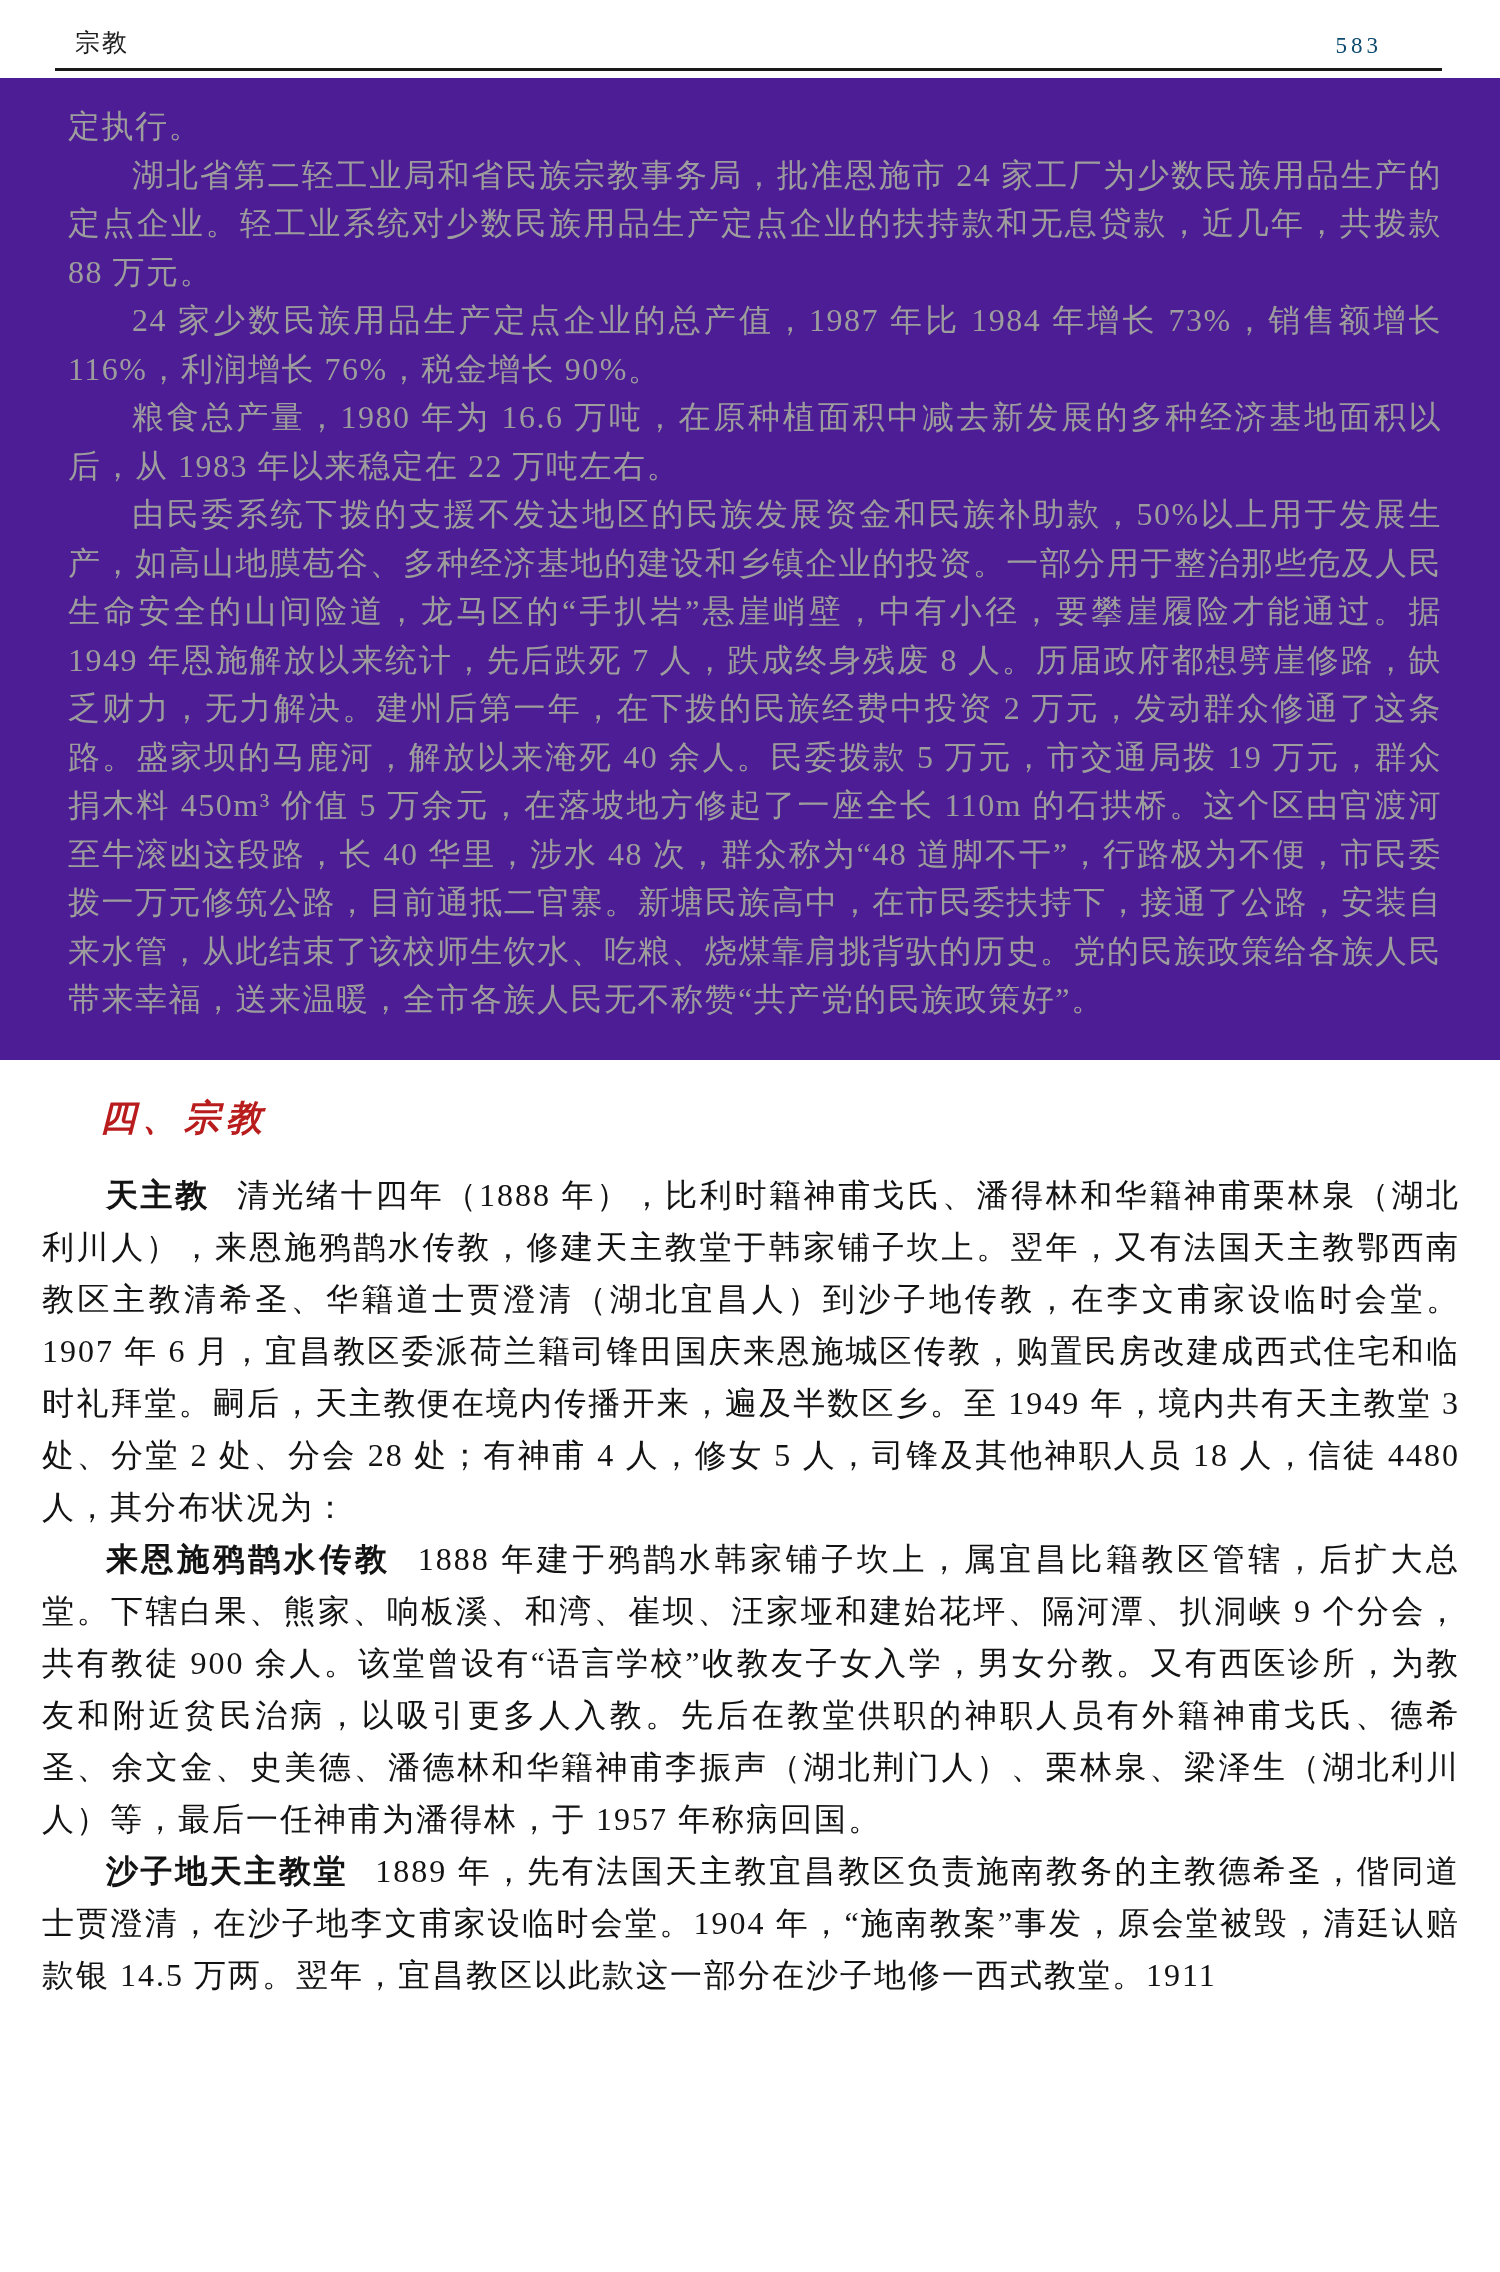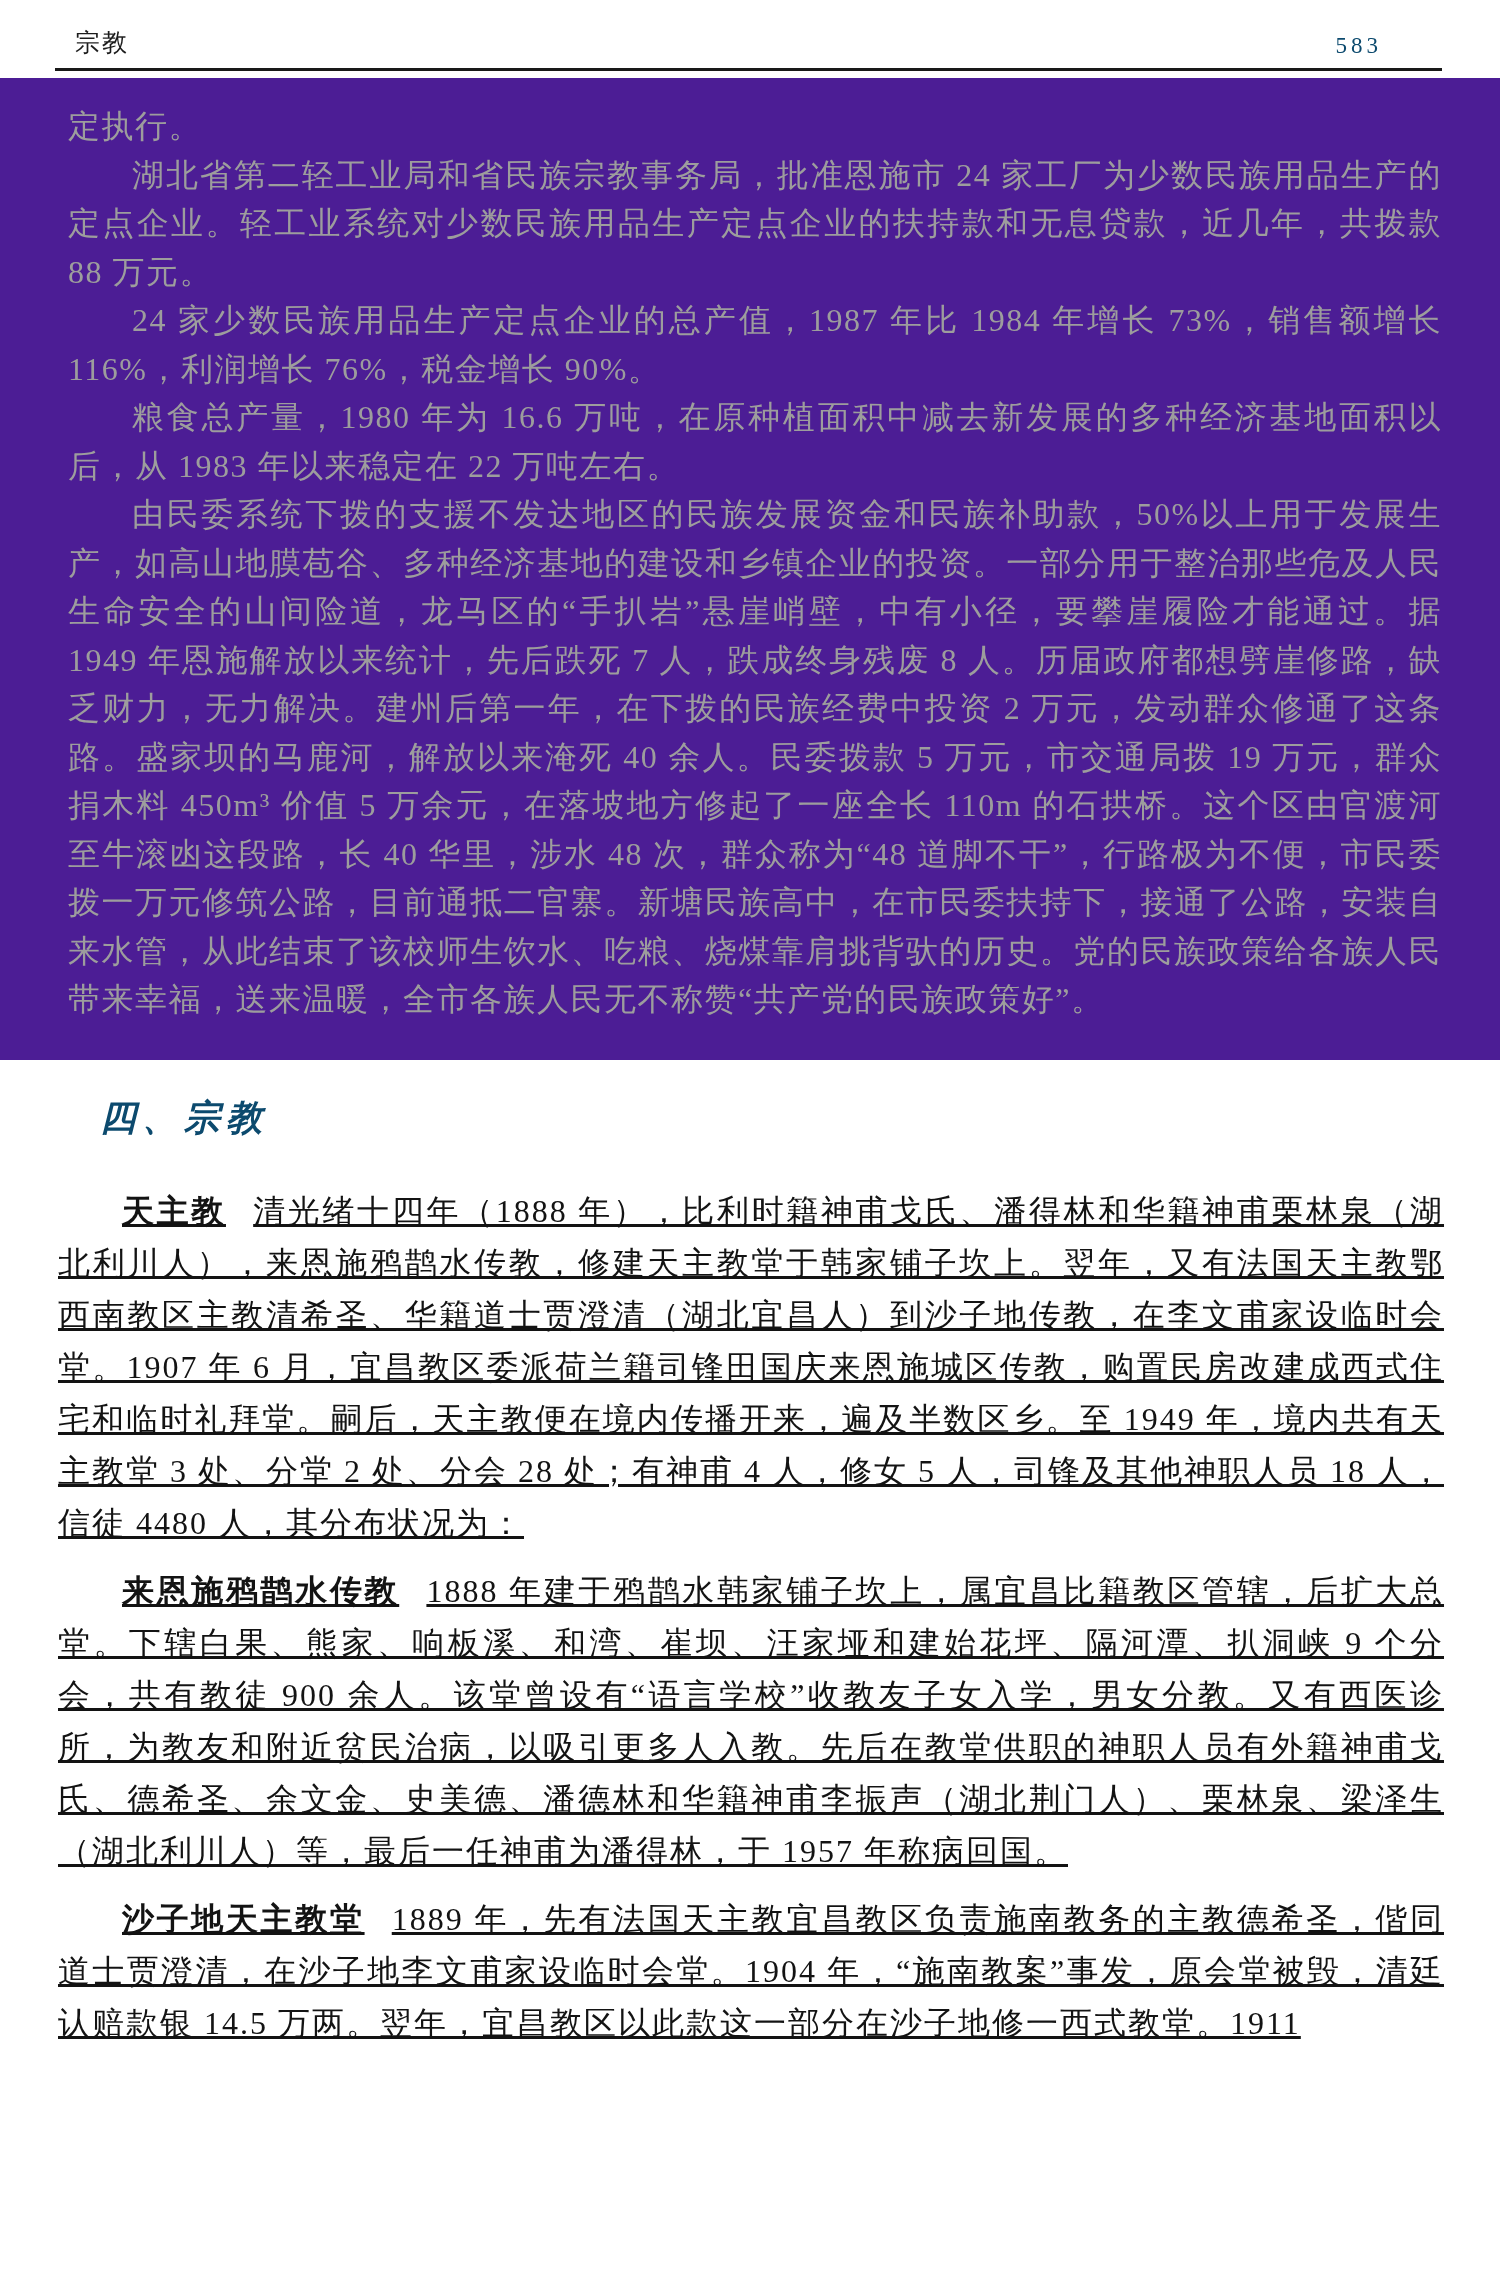--- a/index.html
+++ b/index.html
@@ -62,7 +62,7 @@
     font-weight: 600;
     font-style: italic;
     letter-spacing: 6px;
-    color: #0c4a6e;
+    color: #b91c1c;
   }
   .body-text {
     padding: 6px 40px 0 42px;

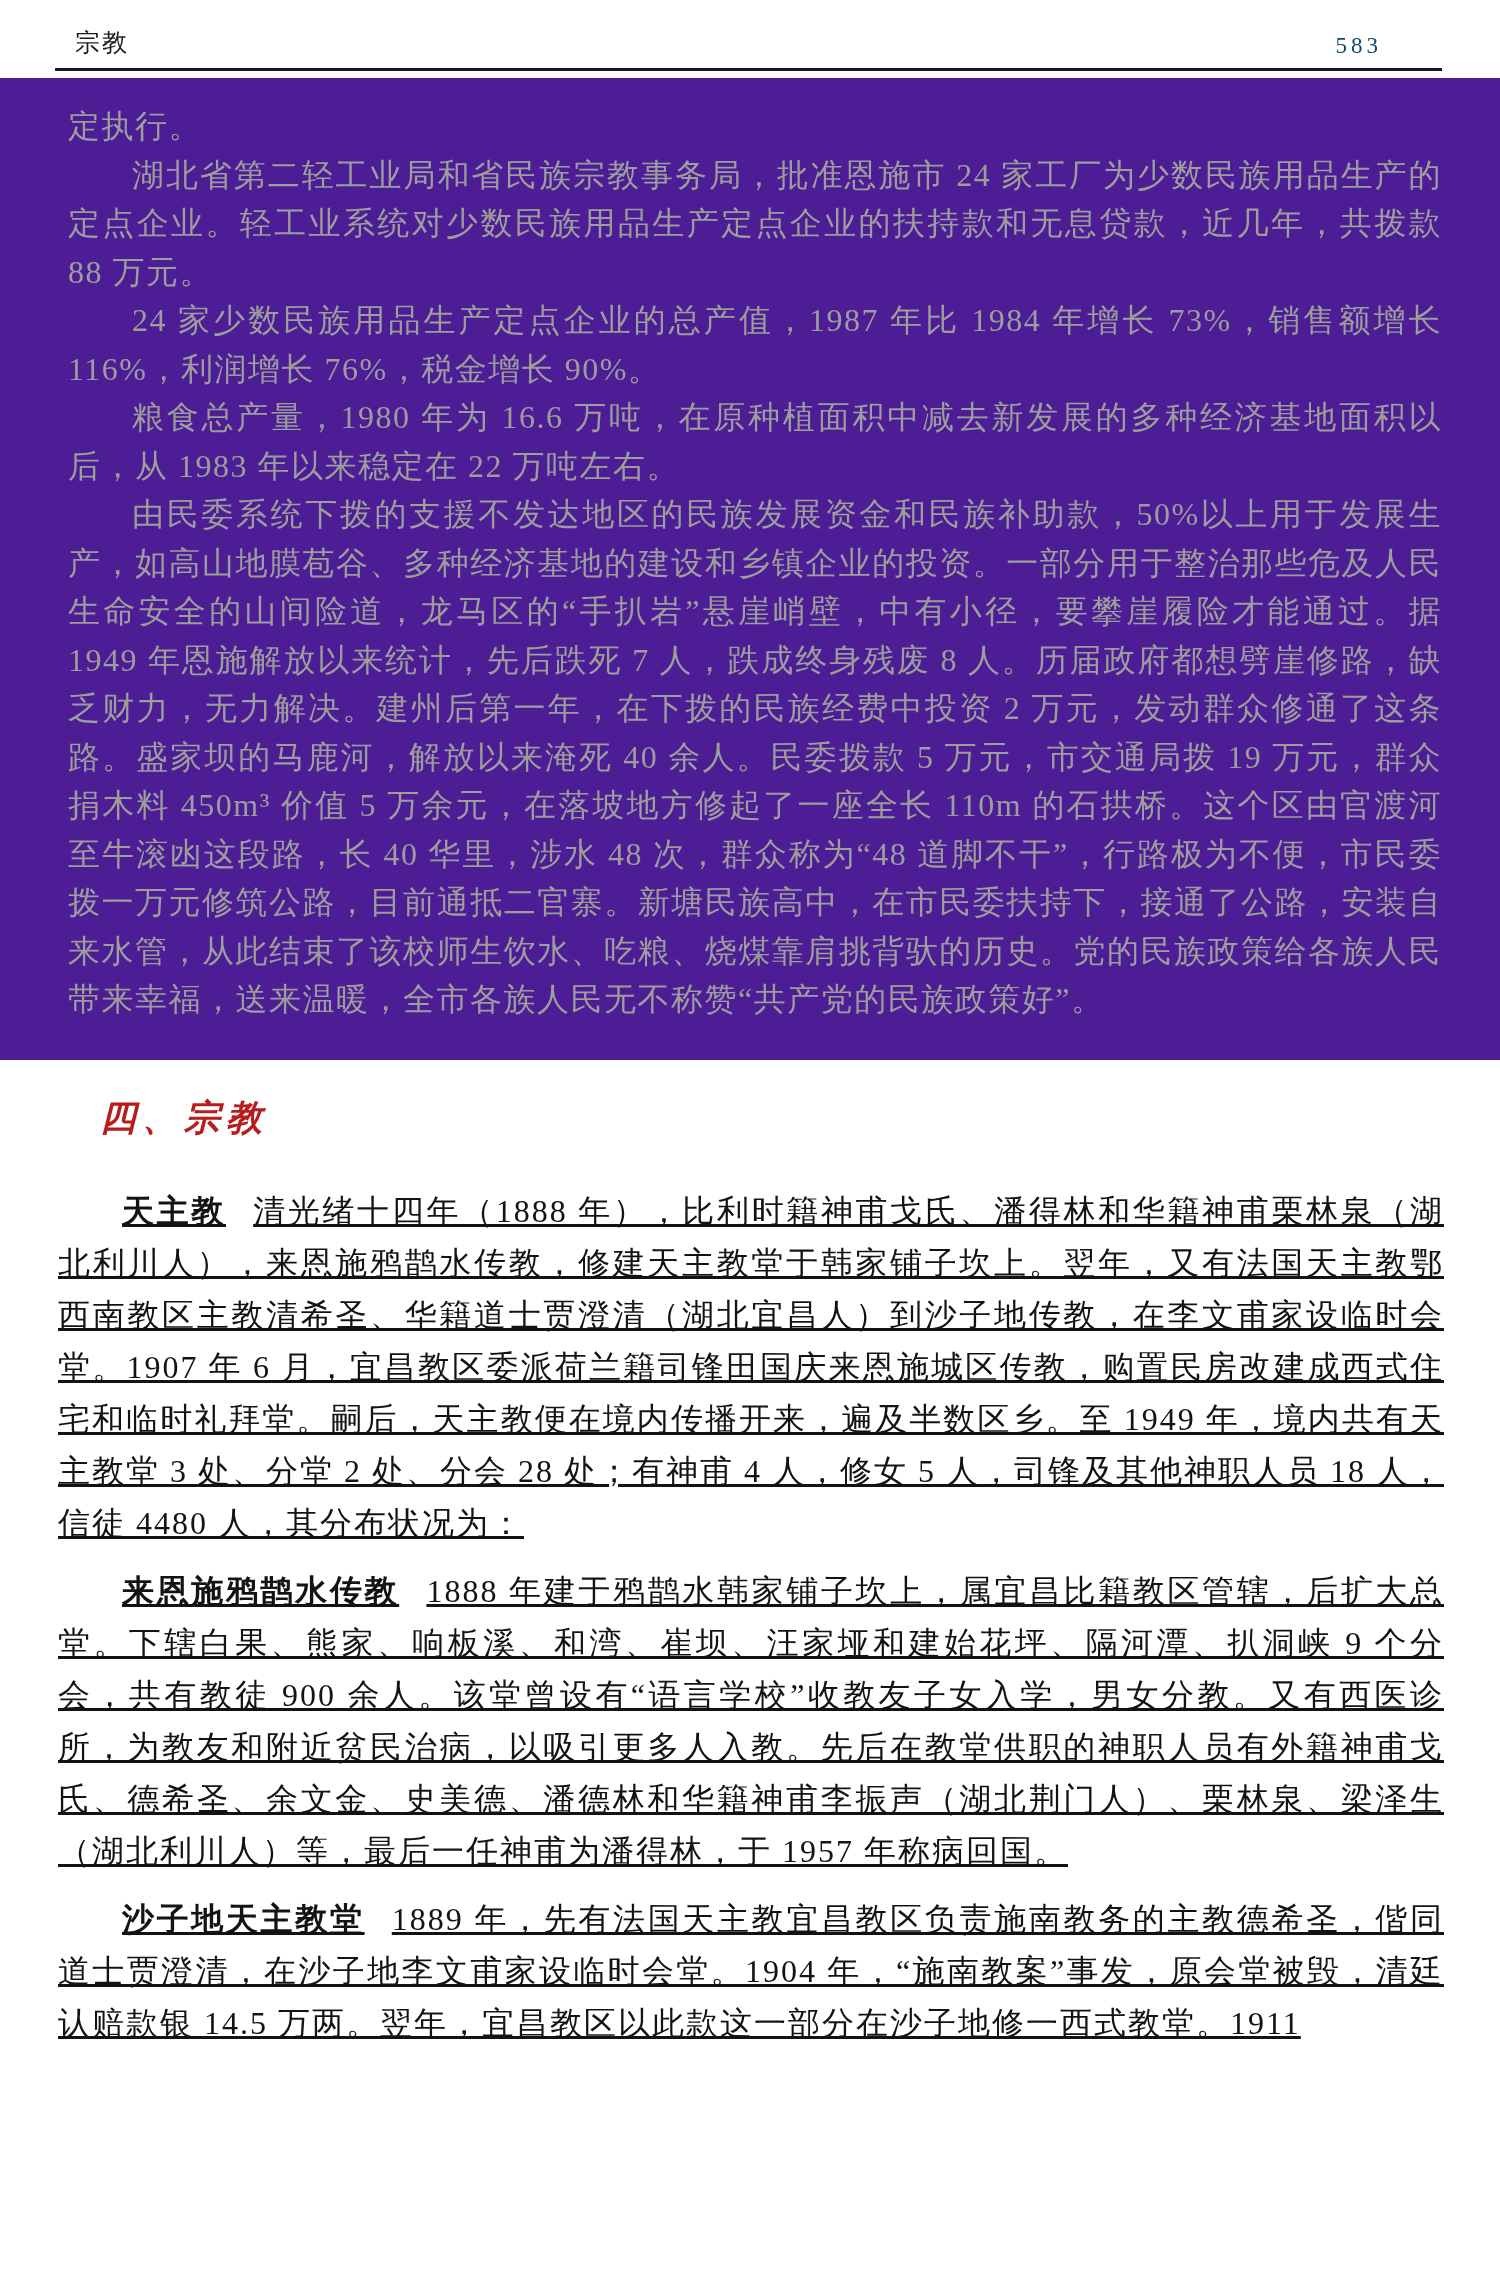--- a/index.html
+++ b/index.html
@@ -73,9 +73,8 @@
     color: #131313;
   }
   .body-text p {
-    margin: 16px;
+    margin: 0;
     text-indent: 2em;
-    text-decoration: underline;
   }
   .body-text .lead {
     font-weight: 700;

